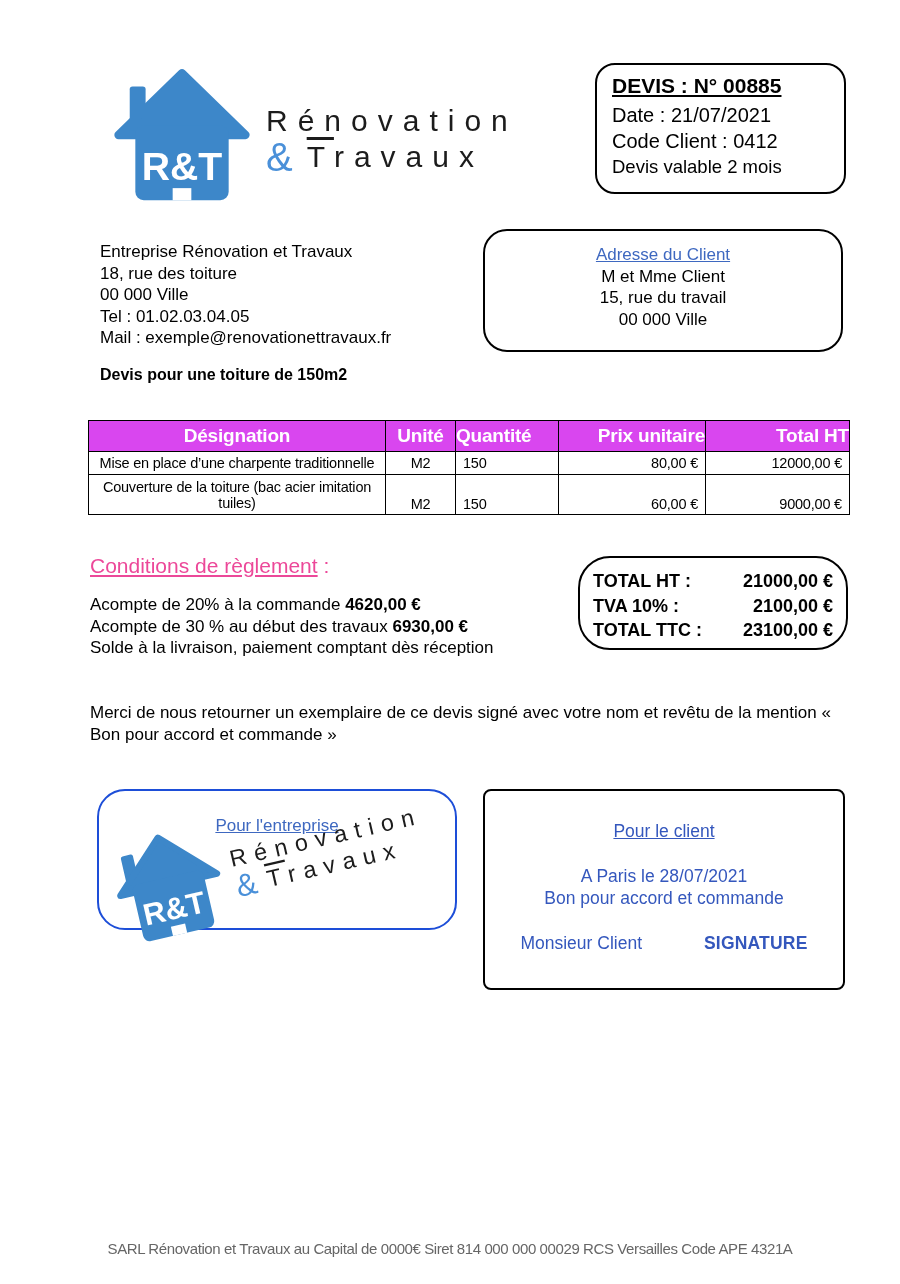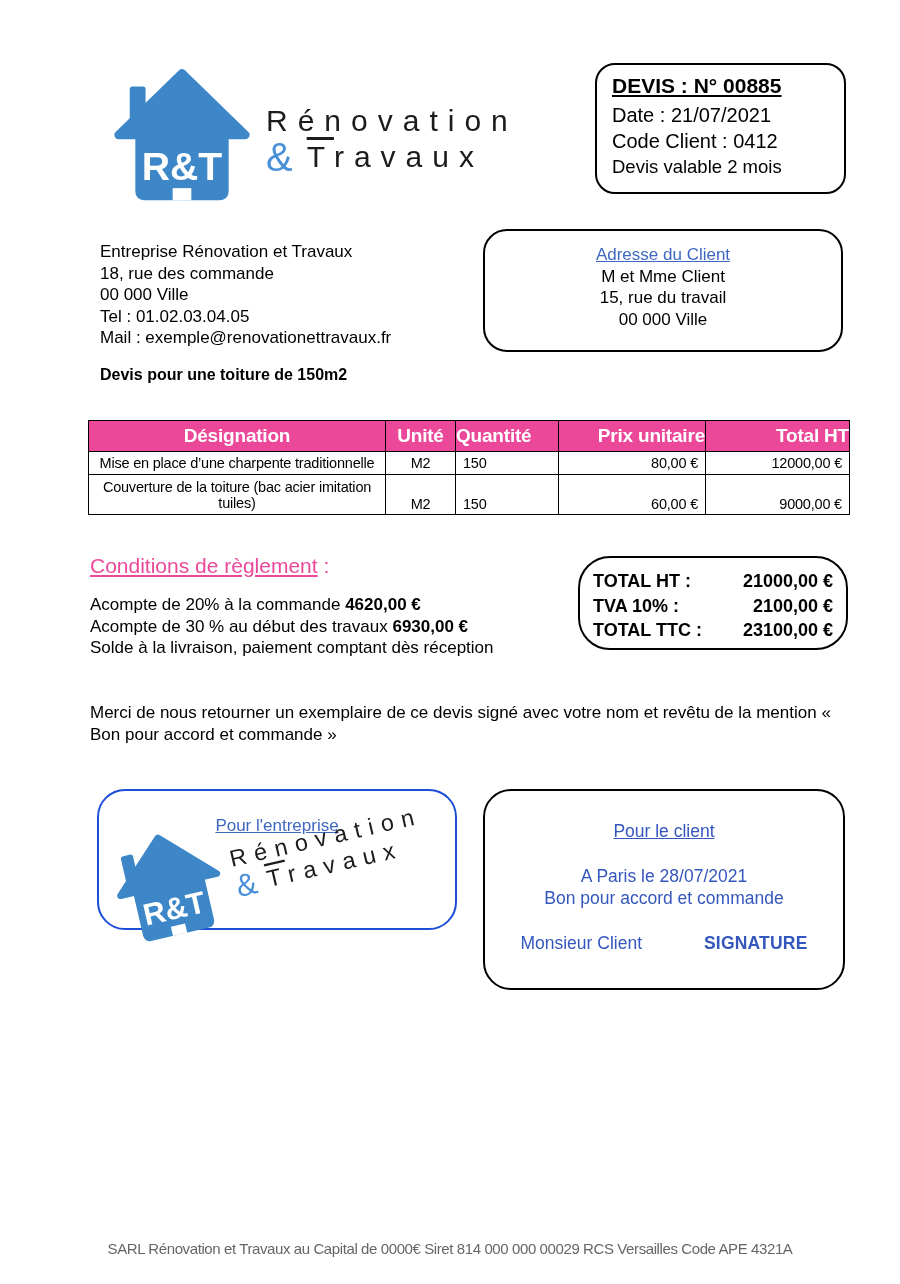--- a/index.html
+++ b/index.html
@@ -140,7 +140,7 @@
 
   <div class="company-block">
     <div>Entreprise Rénovation et Travaux</div>
-    <div>18, rue des commande</div>
+    <div>18, rue des toiture</div>
     <div>00 000 Ville</div>
     <div>Tel : 01.02.03.04.05</div>
     <div>Mail : exemple@renovationettravaux.fr</div>

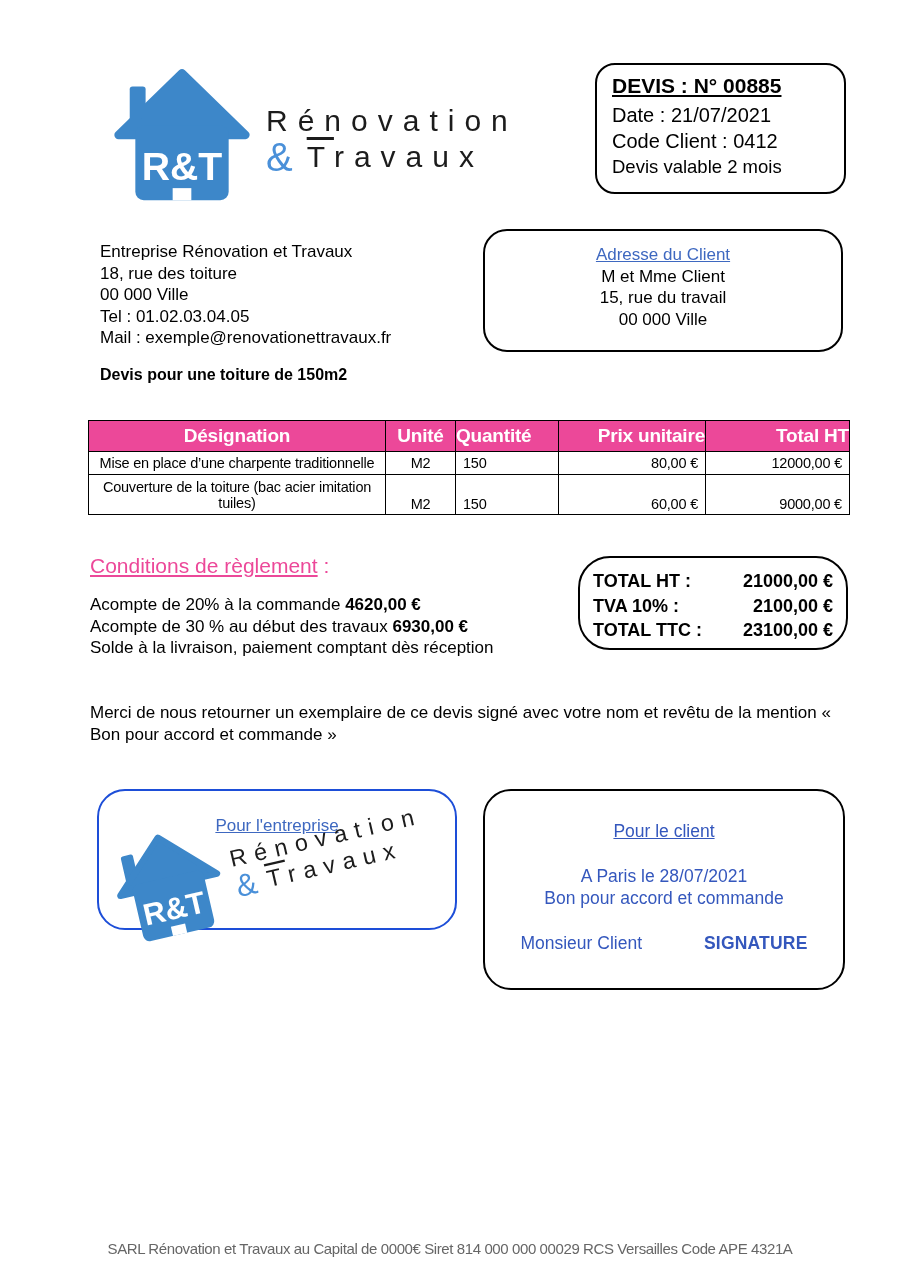--- a/index.html
+++ b/index.html
@@ -53,7 +53,7 @@
   }
   .items-table th, .items-table td { border: 1.5px solid #000; }
   .items-table th {
-    background: #ec4899; color: #fff;
+    background: #d946ef; color: #fff;
     font-size: 19px; font-weight: 700; letter-spacing: -0.2px;
     height: 31px; padding: 2px 0;
   }

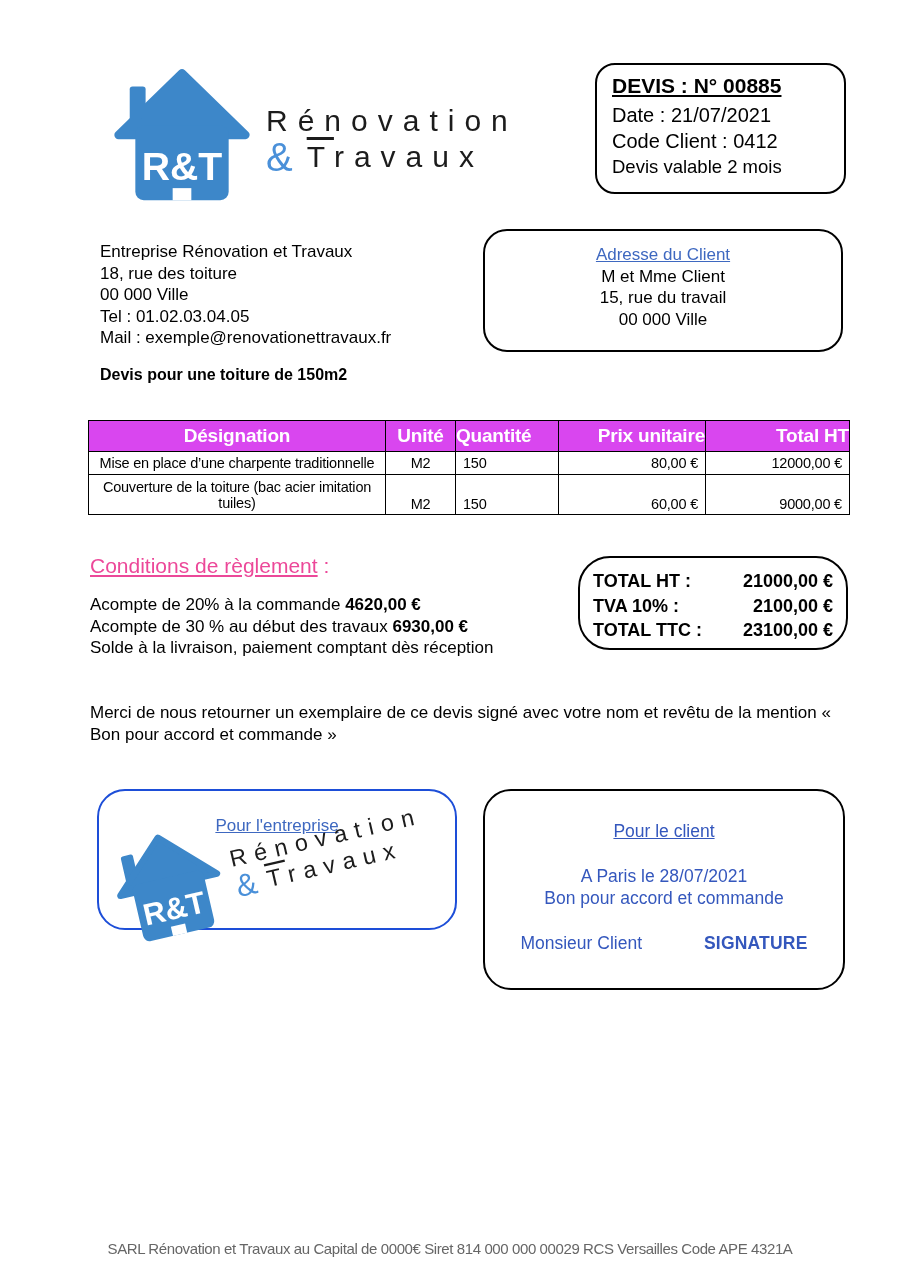--- a/index.html
+++ b/index.html
@@ -96,7 +96,7 @@
   }
   .sig-right {
     position: absolute; left: 483px; top: 789px; width: 362px; height: 201px;
-    border: 2px solid #000; border-radius: 28px;
+    border: 2px solid #000; border-radius: 8px;
     text-align: center; color: #3457bd; font-size: 17.5px;
   }
   .sig-right-title { margin-top: 30px; text-decoration: underline; display: inline-block; }

